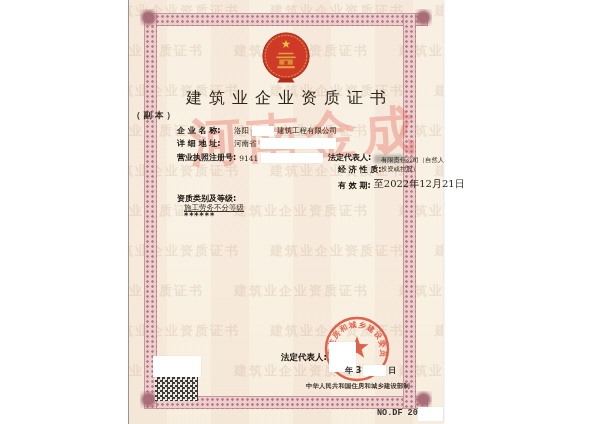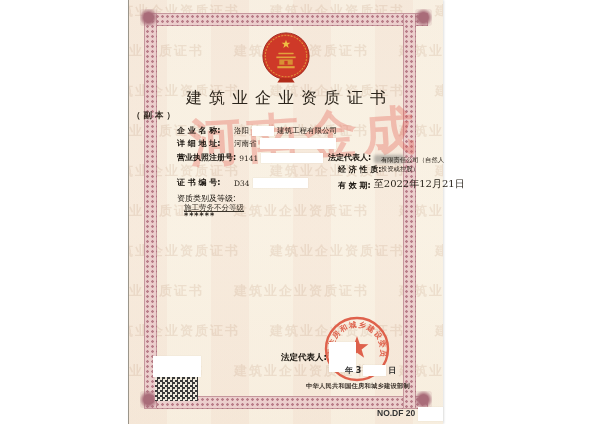--- a/index.html
+++ b/index.html
@@ -129,11 +129,6 @@
       <span class="fval">9141</span>
       <span class="redact" style="width:62px;height:10px"></span>
     </div>
-    <div class="frow" style="left:48px;top:177px">
-      <span class="flabel w54">证 书 编 号:</span>
-      <span class="fval">D34</span>
-      <span class="redact" style="width:55px;height:10px"></span>
-    </div>
 
     <div class="frow" style="left:199px;top:152px">
       <span class="flabel">法定代表人:</span>

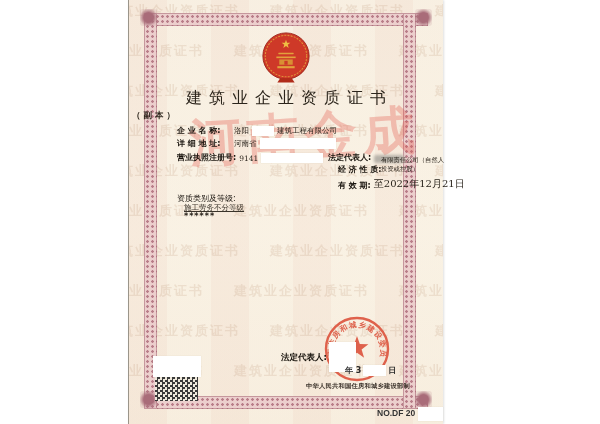--- a/index.html
+++ b/index.html
@@ -44,7 +44,7 @@
   .blurval{width:30px;height:8px;background:#b6b1a8;filter:blur(1.5px);border-radius:2px;}
   .econ-val{position:absolute;left:252px;top:156px;width:64px;font-family:"DejaVu Serif","Liberation Serif",serif;
     font-size:6.3px;line-height:8.5px;color:#2a241c;}
-  .grade-label{position:absolute;left:48px;top:193px;font-size:8px;font-weight:normal;color:#17120c;}
+  .grade-label{position:absolute;left:48px;top:193px;font-size:8px;font-weight:bold;color:#17120c;}
   .grade-value{position:absolute;left:55px;top:203px;font-family:"DejaVu Serif","Liberation Serif",serif;
     font-size:7.5px;color:#3a332a;text-decoration:underline;}
   .grade-stars{position:absolute;left:55px;top:212px;font-size:8px;font-weight:bold;letter-spacing:1px;color:#221c15;}

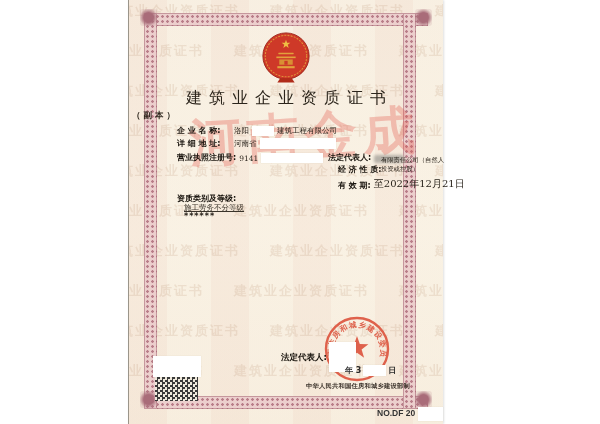--- a/index.html
+++ b/index.html
@@ -65,7 +65,7 @@
   
   .query-line{position:absolute;left:5px;top:410px;font-size:6.5px;font-weight:bold;
     letter-spacing:0.2px;color:#241f18;white-space:nowrap;}
-  .serial-no{position:absolute;left:248px;top:408px;font-family:Liberation Sans, sans-serif;
+  .serial-no{position:absolute;left:248px;top:408px;font-family:Liberation Mono, monospace;
     font-size:8.5px;font-weight:bold;color:#333;white-space:nowrap;}
 </style>
 </head>

